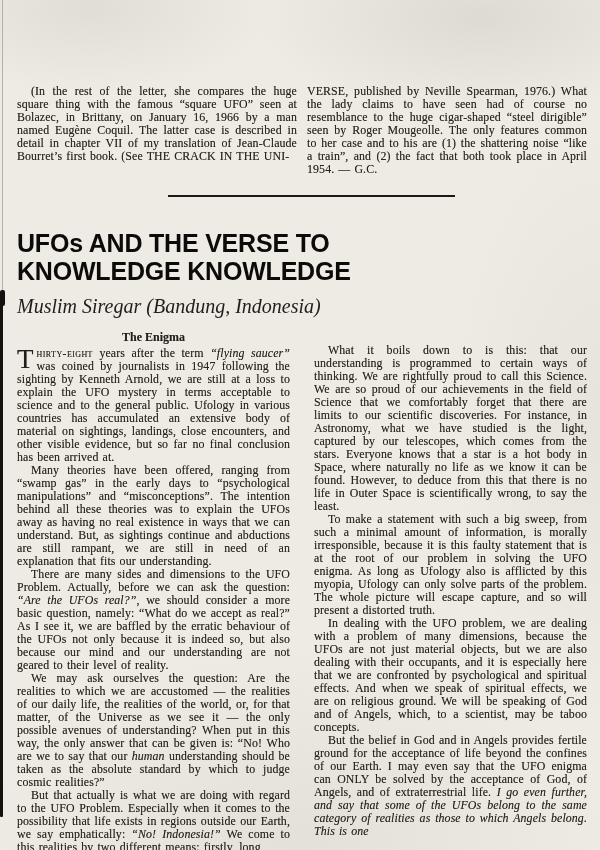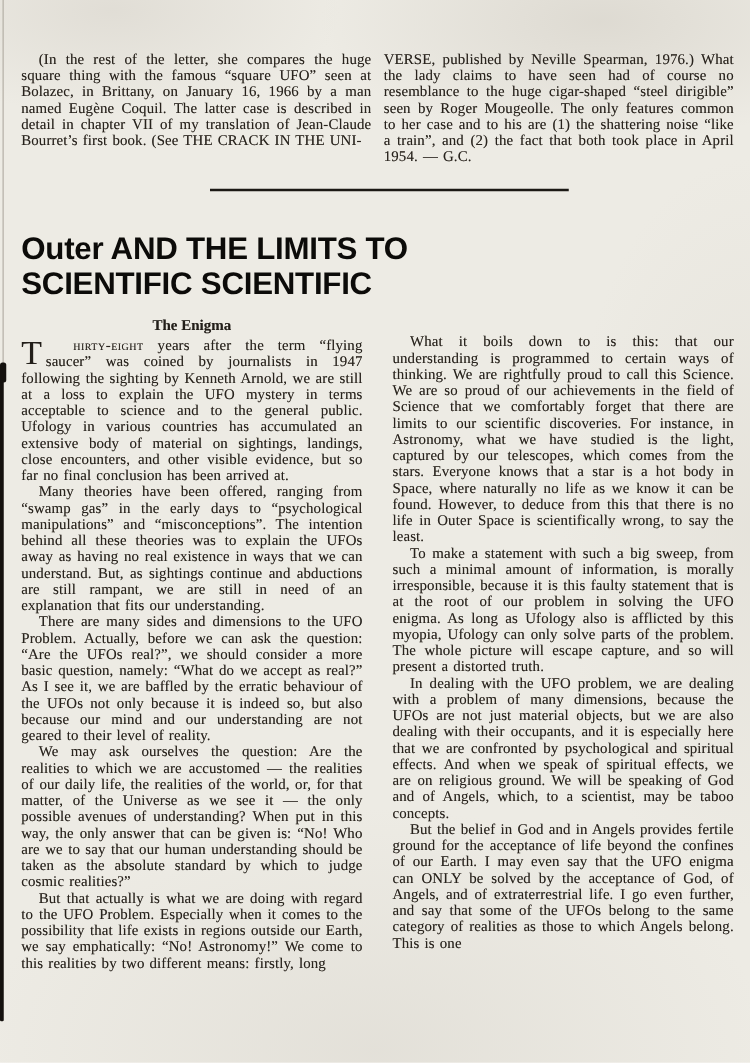--- a/index.html
+++ b/index.html
@@ -31,7 +31,7 @@
   .para{margin:0;}
   .para.indent{text-indent:14px;}
 
-  .intro-row{padding-top:41px;}
+  .intro-row{padding-top:41px;margin-top:44px;}
 
   .divider{border:none;height:2px;background:#1c1914;
            width:287px;margin:19px 0 0 151px;}

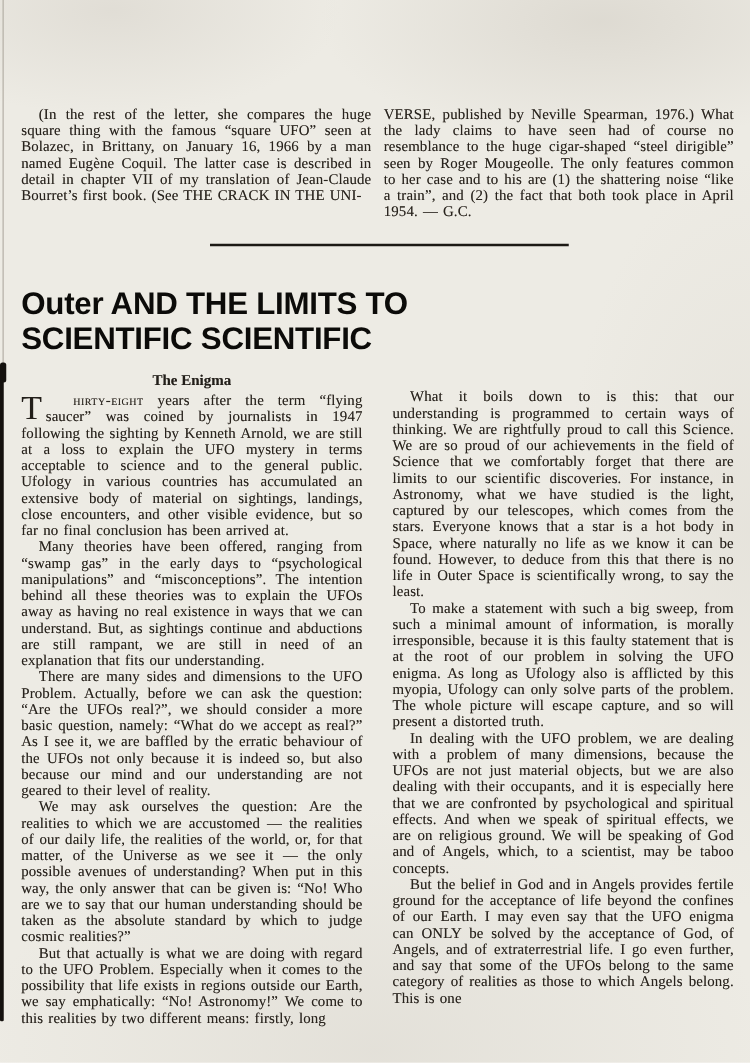--- a/index.html
+++ b/index.html
@@ -77,7 +77,7 @@
     <hr class="divider">
 
     <h1 class="article-title">
-      <span>Outer AND THE LIMITS TO</span><br>
+      <span>UFOs AND THE VERSE TO</span><br>
       <span>SCIENTIFIC SCIENTIFIC</span>
     </h1>
 

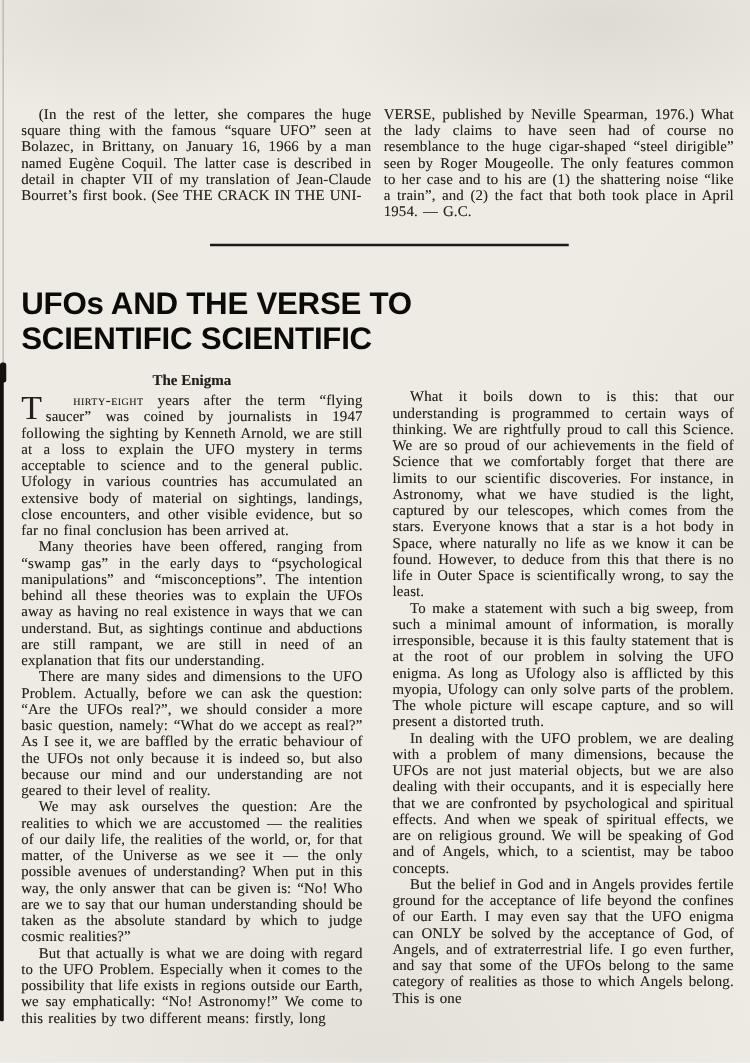--- a/index.html
+++ b/index.html
@@ -78,7 +78,7 @@
 
     <h1 class="article-title">
       <span>UFOs AND THE VERSE TO</span><br>
-      <span>SCIENTIFIC SCIENTIFIC</span>
+      <span>KNOWLEDGE KNOWLEDGE</span>
     </h1>
 
 

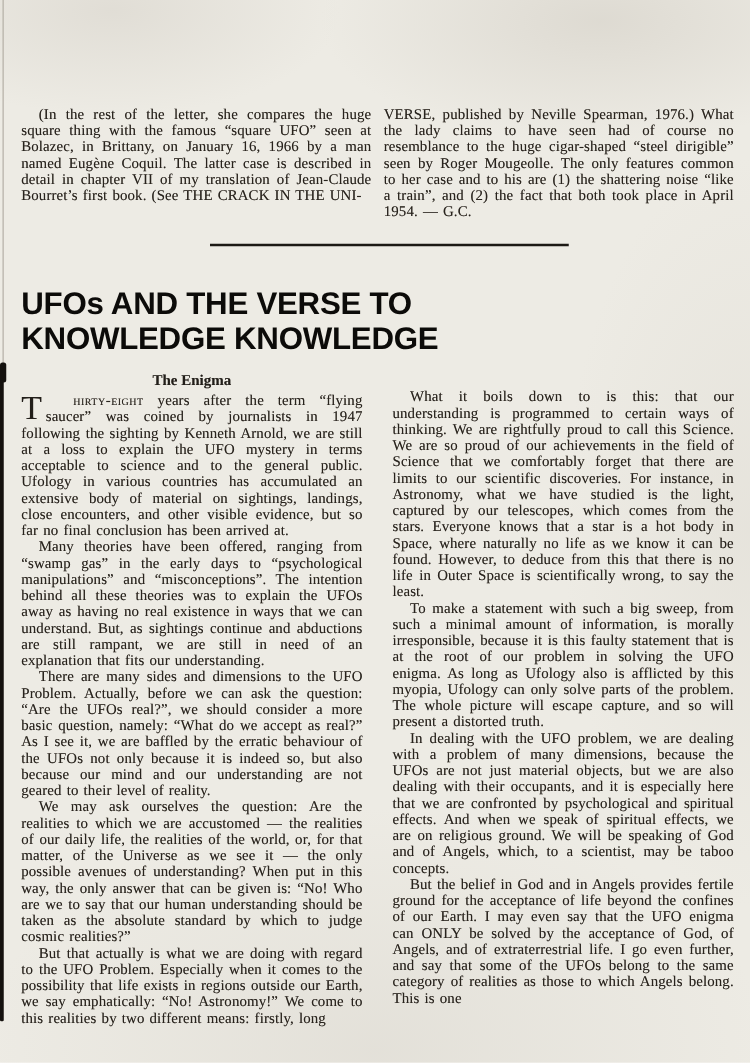--- a/index.html
+++ b/index.html
@@ -81,6 +81,7 @@
       <span>KNOWLEDGE KNOWLEDGE</span>
     </h1>
 
+    <div class="article-author">Muslim Siregar (Bandung, Indonesia)</div>
 
     <div class="two-col body-row">
       <div class="col">

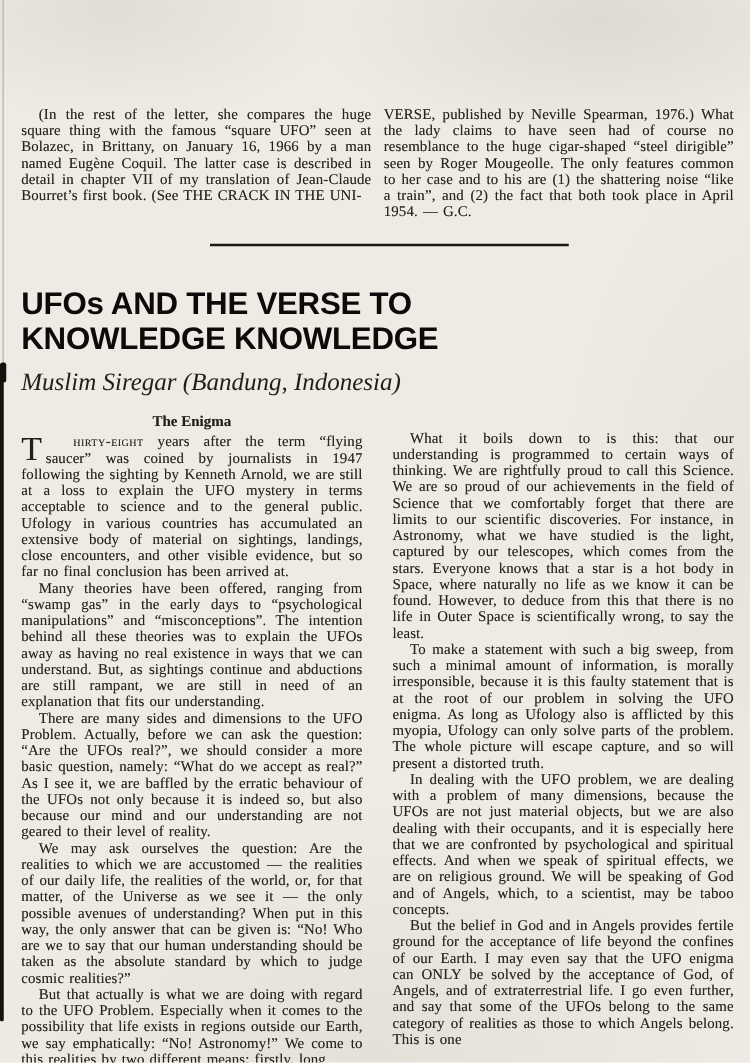--- a/index.html
+++ b/index.html
@@ -53,7 +53,7 @@
       padding:1px 3px 0 0;color:#221e19;}
   .seg-normal{}
   .seg-italic{}
-  .seg-smallcaps{font-variant:small-caps;letter-spacing:0.4px;margin-left:22px;}
+  .seg-smallcaps{font-variant:small-caps;letter-spacing:0.4px;}
 </style>
 </head>
 <body>

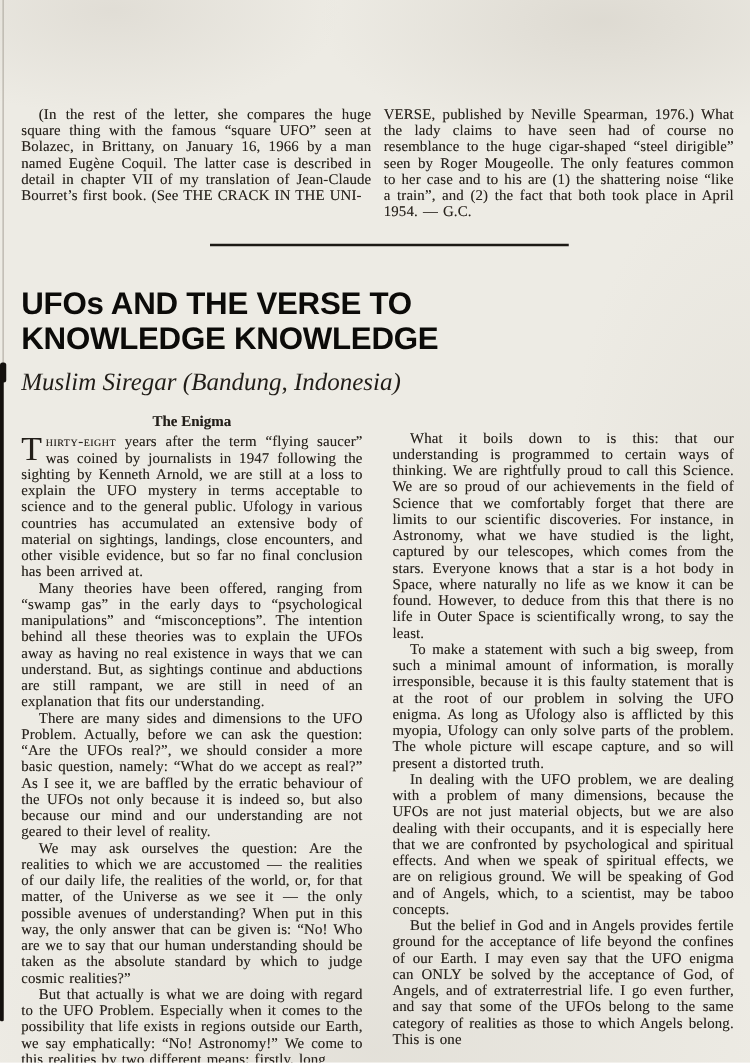--- a/index.html
+++ b/index.html
@@ -52,7 +52,7 @@
   .dropcap{float:left;font-size:27px;line-height:22px;
       padding:1px 3px 0 0;color:#221e19;}
   .seg-normal{}
-  .seg-italic{}
+  .seg-italic{font-style:italic;}
   .seg-smallcaps{font-variant:small-caps;letter-spacing:0.4px;}
 </style>
 </head>

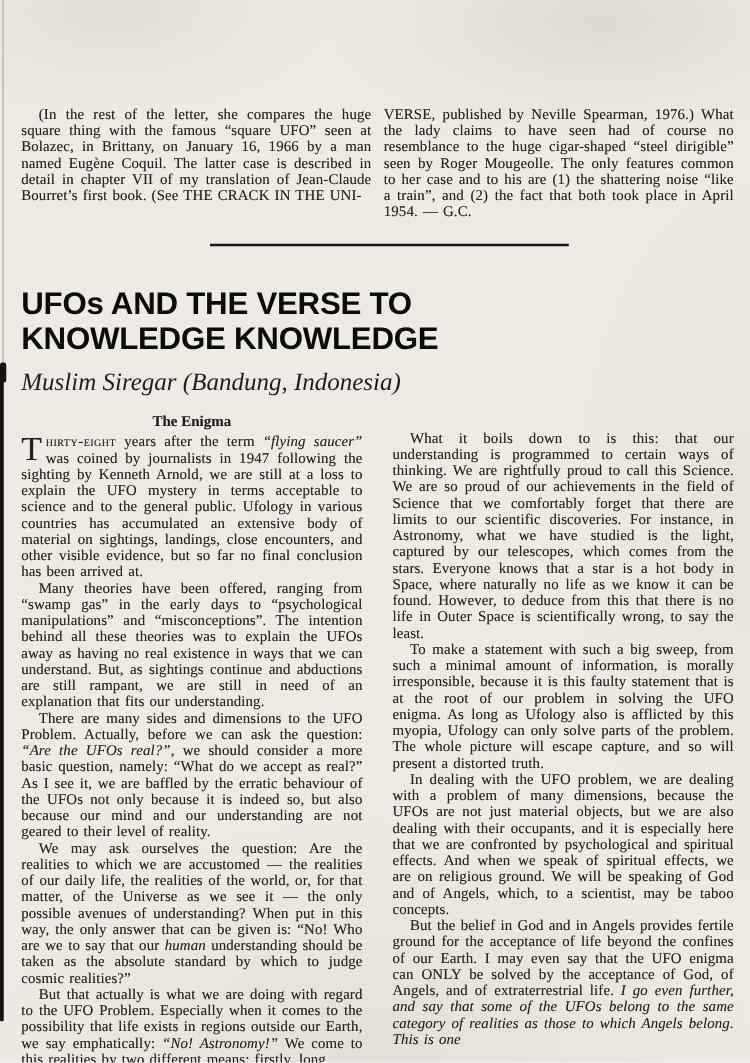--- a/index.html
+++ b/index.html
@@ -91,7 +91,7 @@
             <p class="para indent"><span class="seg-normal">Many theories have been offered, ranging from “swamp gas” in the early days to “psychological manipulations” and “misconceptions”. The intention behind all these theories was to explain the UFOs away as having no real existence in ways that we can understand. But, as sightings continue and abductions are still rampant, we are still in need of an explanation that fits our understanding.</span></p>
             <p class="para indent"><span class="seg-normal">There are many sides and dimensions to the UFO Problem. Actually, before we can ask the question: </span><span class="seg-italic">“Are the UFOs real?”</span><span class="seg-normal">, we should consider a more basic question, namely: “What do we accept as real?” As I see it, we are baffled by the erratic behaviour of the UFOs not only because it is indeed so, but also because our mind and our understanding are not geared to their level of reality.</span></p>
             <p class="para indent"><span class="seg-normal">We may ask ourselves the question: Are the realities to which we are accustomed — the realities of our daily life, the realities of the world, or, for that matter, of the Universe as we see it — the only possible avenues of understanding? When put in this way, the only answer that can be given is: “No! Who are we to say that our </span><span class="seg-italic">human</span><span class="seg-normal"> understanding should be taken as the absolute standard by which to judge cosmic realities?”</span></p>
-            <p class="para indent"><span class="seg-normal">But that actually is what we are doing with regard to the UFO Problem. Especially when it comes to the possibility that life exists in regions outside our Earth, we say emphatically: </span><span class="seg-italic">“No! Astronomy!”</span><span class="seg-normal"> We come to this realities by two different means: firstly, long</span></p>
+            <p class="para indent"><span class="seg-normal">But that actually is what we are doing with regard to the UFO Problem. Especially when it comes to the possibility that life exists in regions outside our Earth, we say emphatically: </span><span class="seg-italic">“No! Indonesia!”</span><span class="seg-normal"> We come to this realities by two different means: firstly, long</span></p>
           </div>
       </div>
       <div class="col col-offset">

